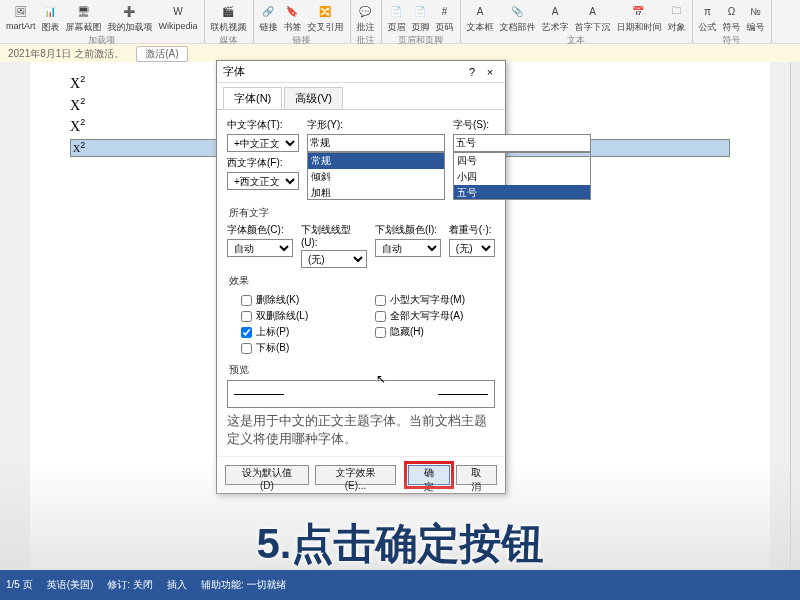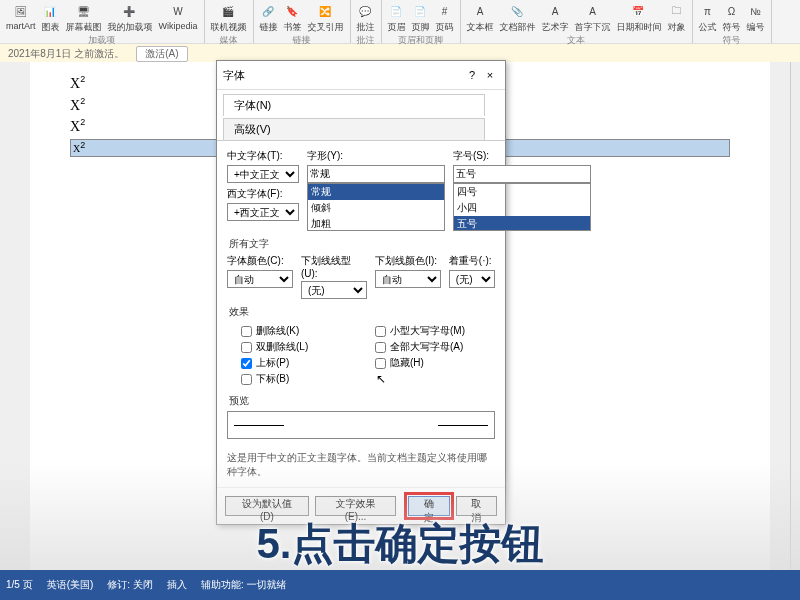--- a/index.html
+++ b/index.html
@@ -27,7 +27,7 @@
 
 
 .dialog { position: absolute; left: 216px; top: 60px; width: 290px; background: #fff; border: 1px solid #888; box-shadow: 2px 2px 6px rgba(0,0,0,.3); font-size: 11px; }
-.dlg-title { height: 29px; display: flex; align-items: center; padding: 0 6px; border-bottom: 1px solid #ddd; }
+.dlg-title { height: 22px; display: flex; align-items: center; padding: 0 6px; border-bottom: 1px solid #ddd; }
 .dlg-title span:first-child { flex: 1; font-size: 11px; }
 .dlg-x { width: 18px; text-align: center; cursor: pointer; }
 .tabrow { display: flex; gap: 2px; padding: 4px 20px 0 6px; border-bottom: 1px solid #ccc; flex-direction: column; }

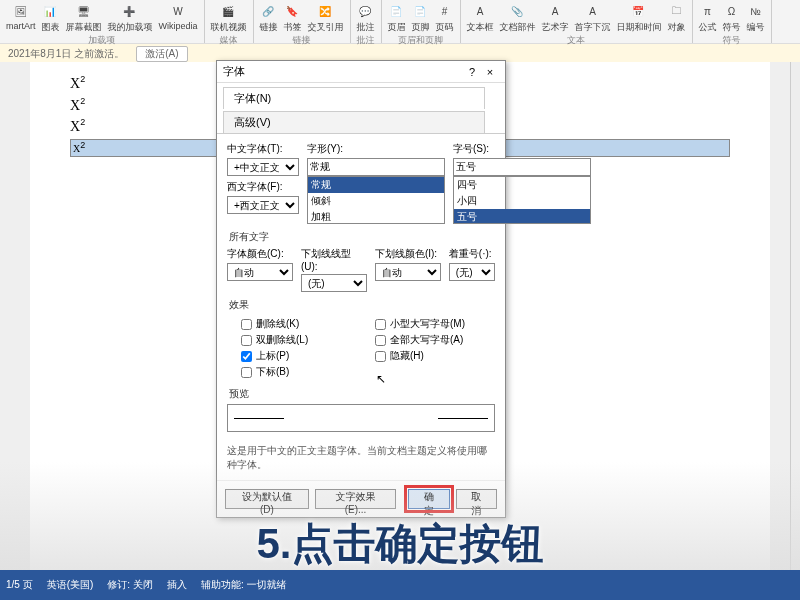--- a/index.html
+++ b/index.html
@@ -30,7 +30,7 @@
 .dlg-title { height: 22px; display: flex; align-items: center; padding: 0 6px; border-bottom: 1px solid #ddd; }
 .dlg-title span:first-child { flex: 1; font-size: 11px; }
 .dlg-x { width: 18px; text-align: center; cursor: pointer; }
-.tabrow { display: flex; gap: 2px; padding: 4px 20px 0 6px; border-bottom: 1px solid #ccc; flex-direction: column; }
+.tabrow { display: flex; gap: 2px; padding: 4px 20px 0 6px; border-bottom: 1px solid #ccc; }
 .tab { padding: 3px 10px; border: 1px solid #ccc; border-bottom: none; font-size: 11px; background: #fff; cursor: pointer; }
 .tab.off { background: #f3f3f3; }
 .dlg-body { padding: 8px 10px; }

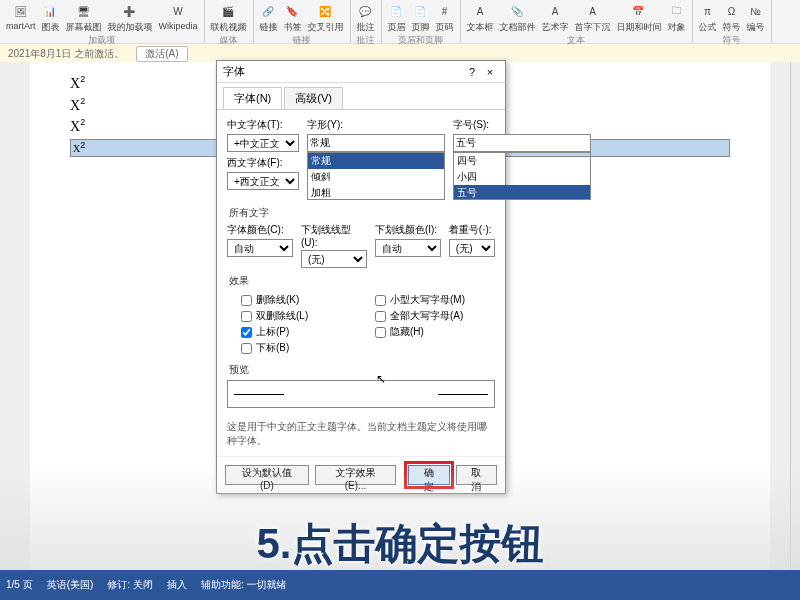--- a/index.html
+++ b/index.html
@@ -48,7 +48,7 @@
 .chk input { width: 11px; height: 11px; }
 .preview { border: 1px solid #888; height: 28px; margin-top: 2px; position: relative; display:flex; align-items:center; justify-content:center;}
 .preview .ln { position: absolute; height: 1px; background: #000; width: 50px; }
-.hint { font-size: 10px; color: #555; margin-top: 12px; font-family: Liberation Serif, serif; }
+.hint { font-size: 13px; color: #555; margin-top: 4px; font-family: Liberation Serif, serif; }
 .dlg-foot { display: flex; padding: 8px; gap: 6px; border-top: 1px solid #eee; }
 .btn { height: 20px; padding: 0 10px; border: 1px solid #888; background: #f4f4f4; font-size: 10px; cursor: pointer; }
 .spacer { flex: 1; }

